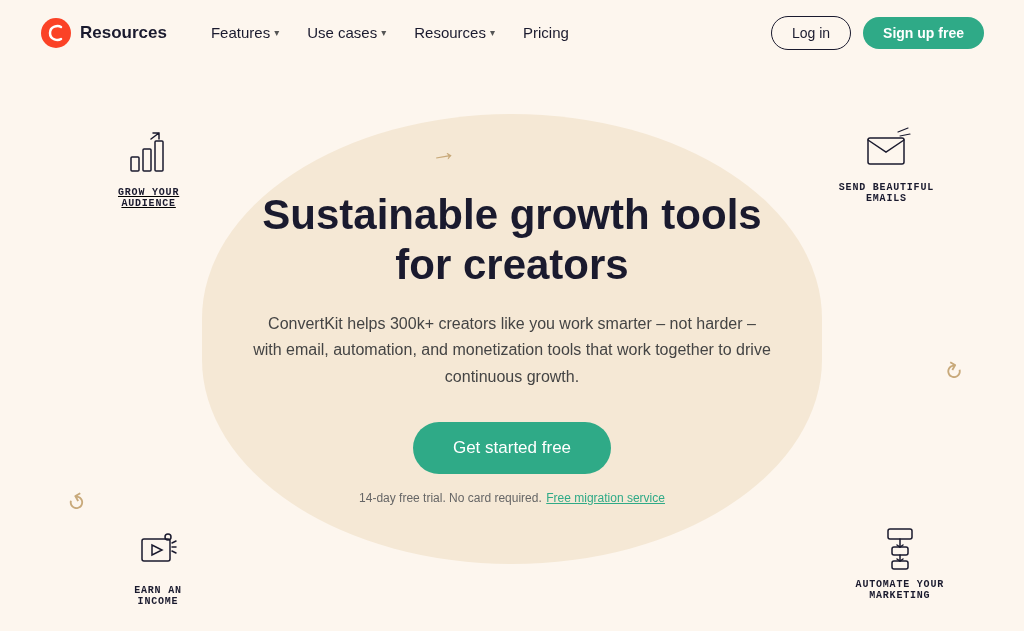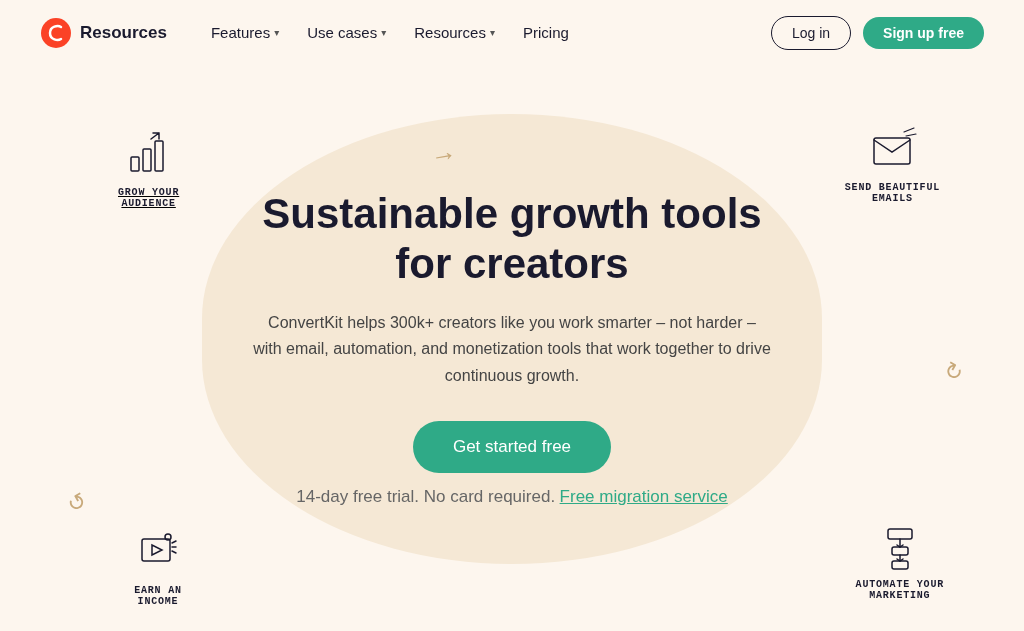--- a/index.html
+++ b/index.html
@@ -197,7 +197,7 @@
     }
 
     .float-email {
-      right: 84px;
+      right: 90px;
       top: 55px;
     }
 

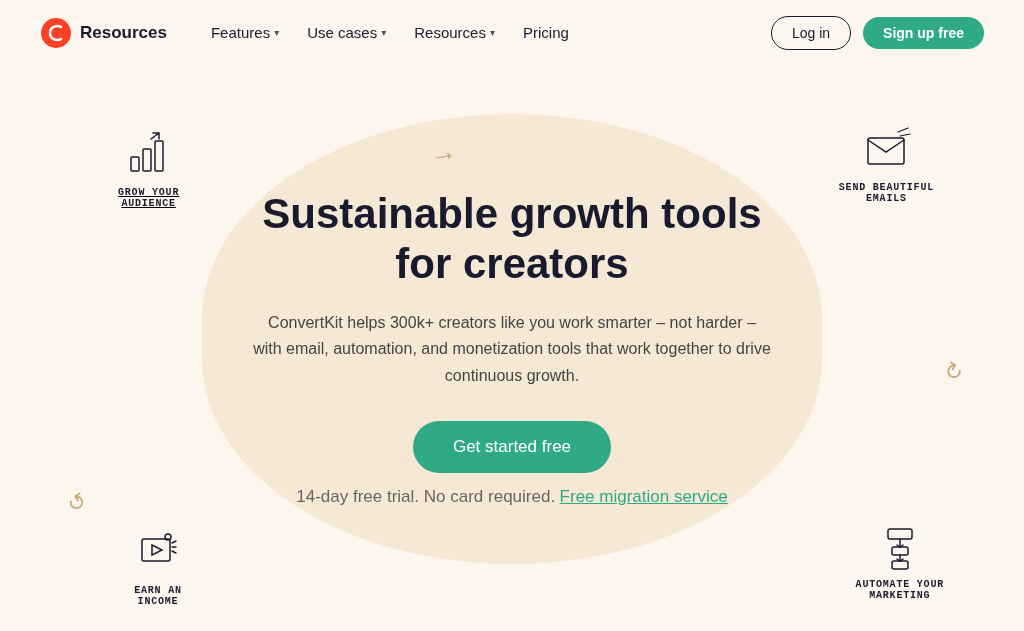--- a/index.html
+++ b/index.html
@@ -150,7 +150,7 @@
     }
 
     .trial-text {
-      font-size: 17px;
+      font-size: 12px;
       color: #666;
       text-align: center;
     }

